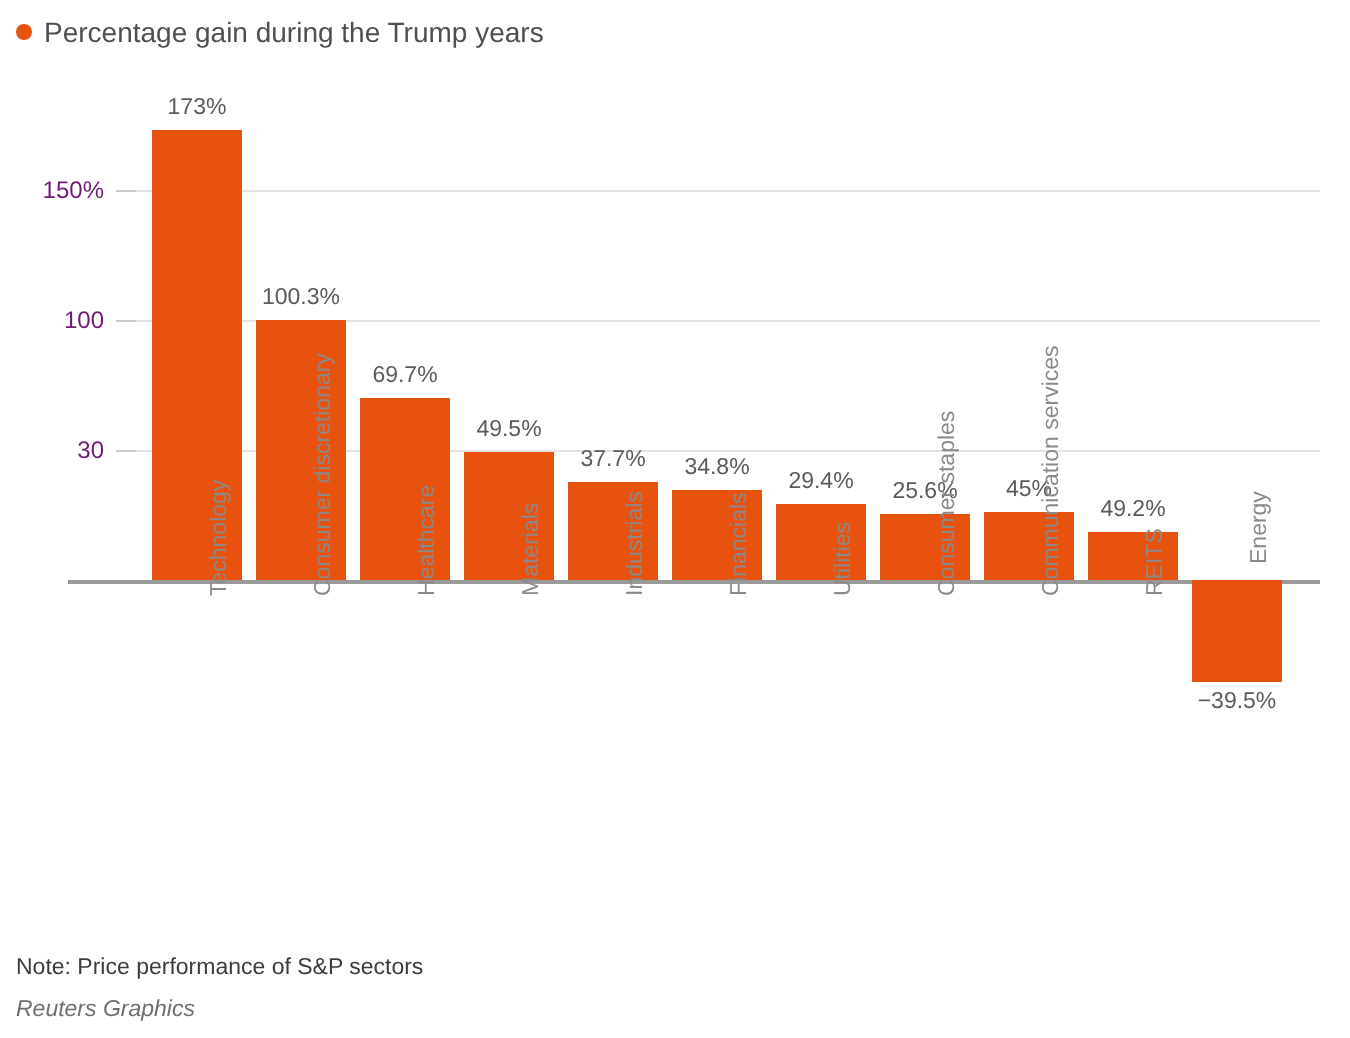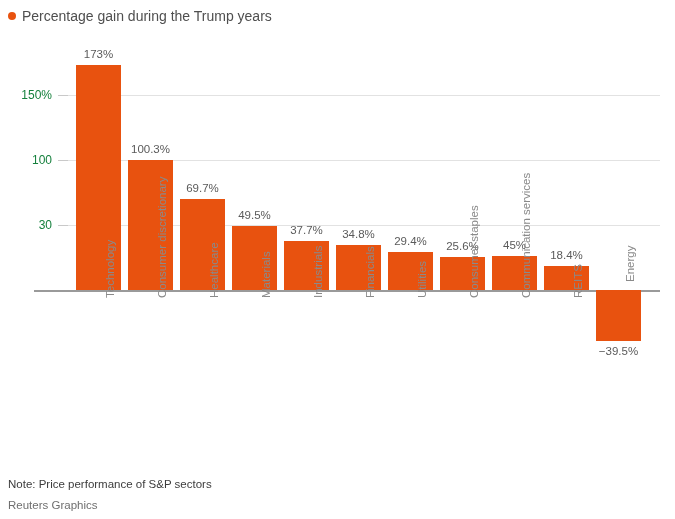--- a/index.html
+++ b/index.html
@@ -74,7 +74,7 @@
     width: 52px;
     text-align: right;
     font-size: 12px;
-    color: #15803d;
+    color: #701a75;
     transform: translateY(-50%);
     white-space: nowrap;
   }

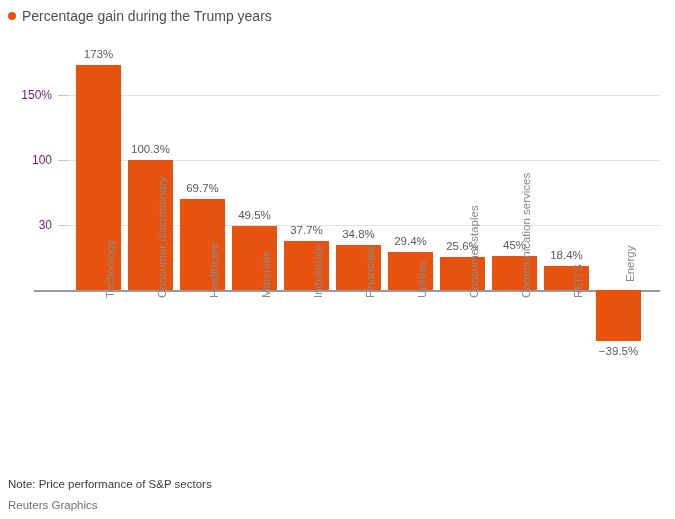--- a/index.html
+++ b/index.html
@@ -168,7 +168,7 @@
     <div class="bar-value" style="width: 79px; left: 475px; top: 209.2px;">45%</div>
     <div class="cat-label" style="left: 519.5px; top: 268px;">Communication services</div>
     <div class="bar" style="left: 544px; top: 236.08px; width: 45px; height: 23.92px; background: rgb(232, 82, 15);"></div>
-    <div class="bar-value" style="width: 79px; left: 527px; top: 219.08px;">18.4%</div>
+    <div class="bar-value" style="width: 79px; left: 527px; top: 219.08px;">49.2%</div>
     <div class="cat-label" style="left: 571.5px; top: 268px;">REITS</div>
     <div class="bar" style="left: 596px; top: 260px; width: 45px; height: 51.35px; background: rgb(232, 82, 15);"></div>
     <div class="bar-value" style="width: 79px; left: 579px; top: 315.35px;">−39.5%</div>

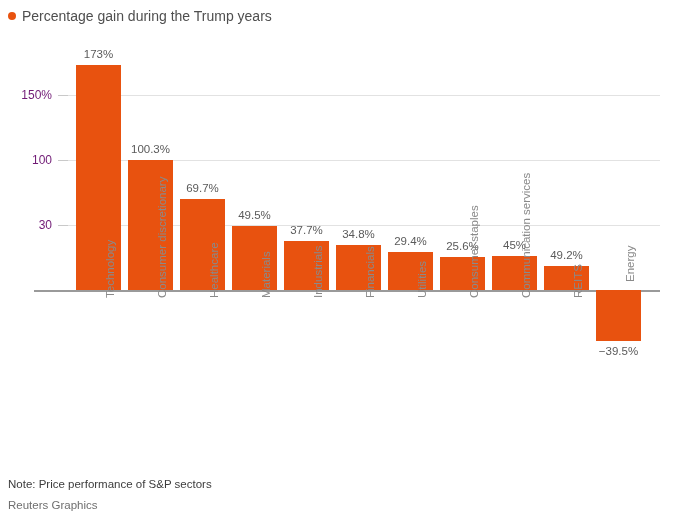--- a/index.html
+++ b/index.html
@@ -119,6 +119,7 @@
     font-size: 11.5px;
     color: #6f6f6f;
     white-space: nowrap;
+    font-style: italic;
   }
 </style>
 </head>

